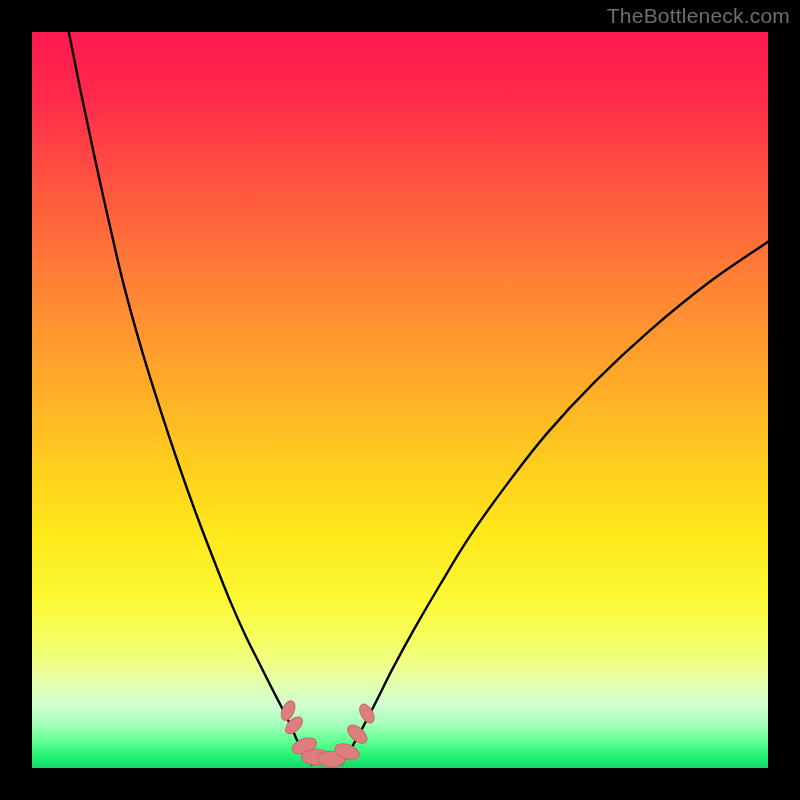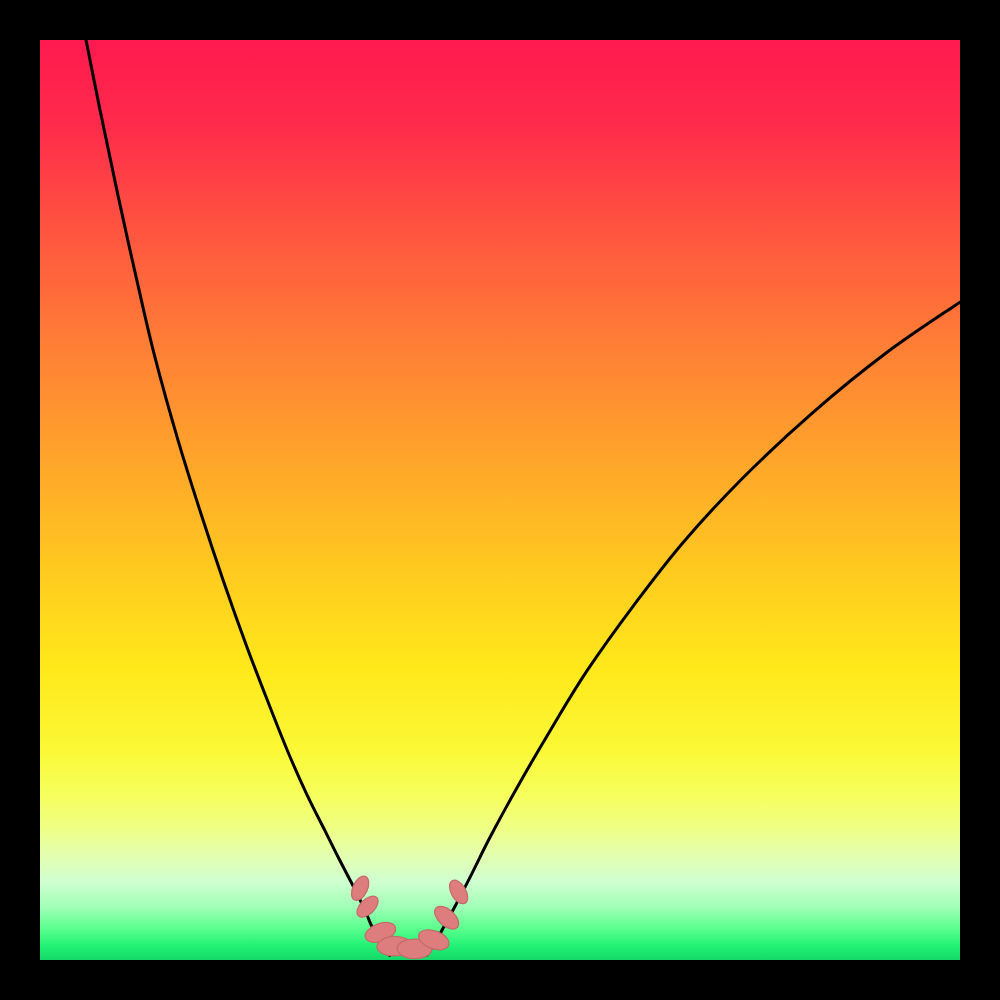--- a/index.html
+++ b/index.html
@@ -94,6 +94,7 @@
         </g>
     </svg>
   </div>
+  <div class="watermark">TheBottleneck.com</div>
 </div>
 
 </body></html>

